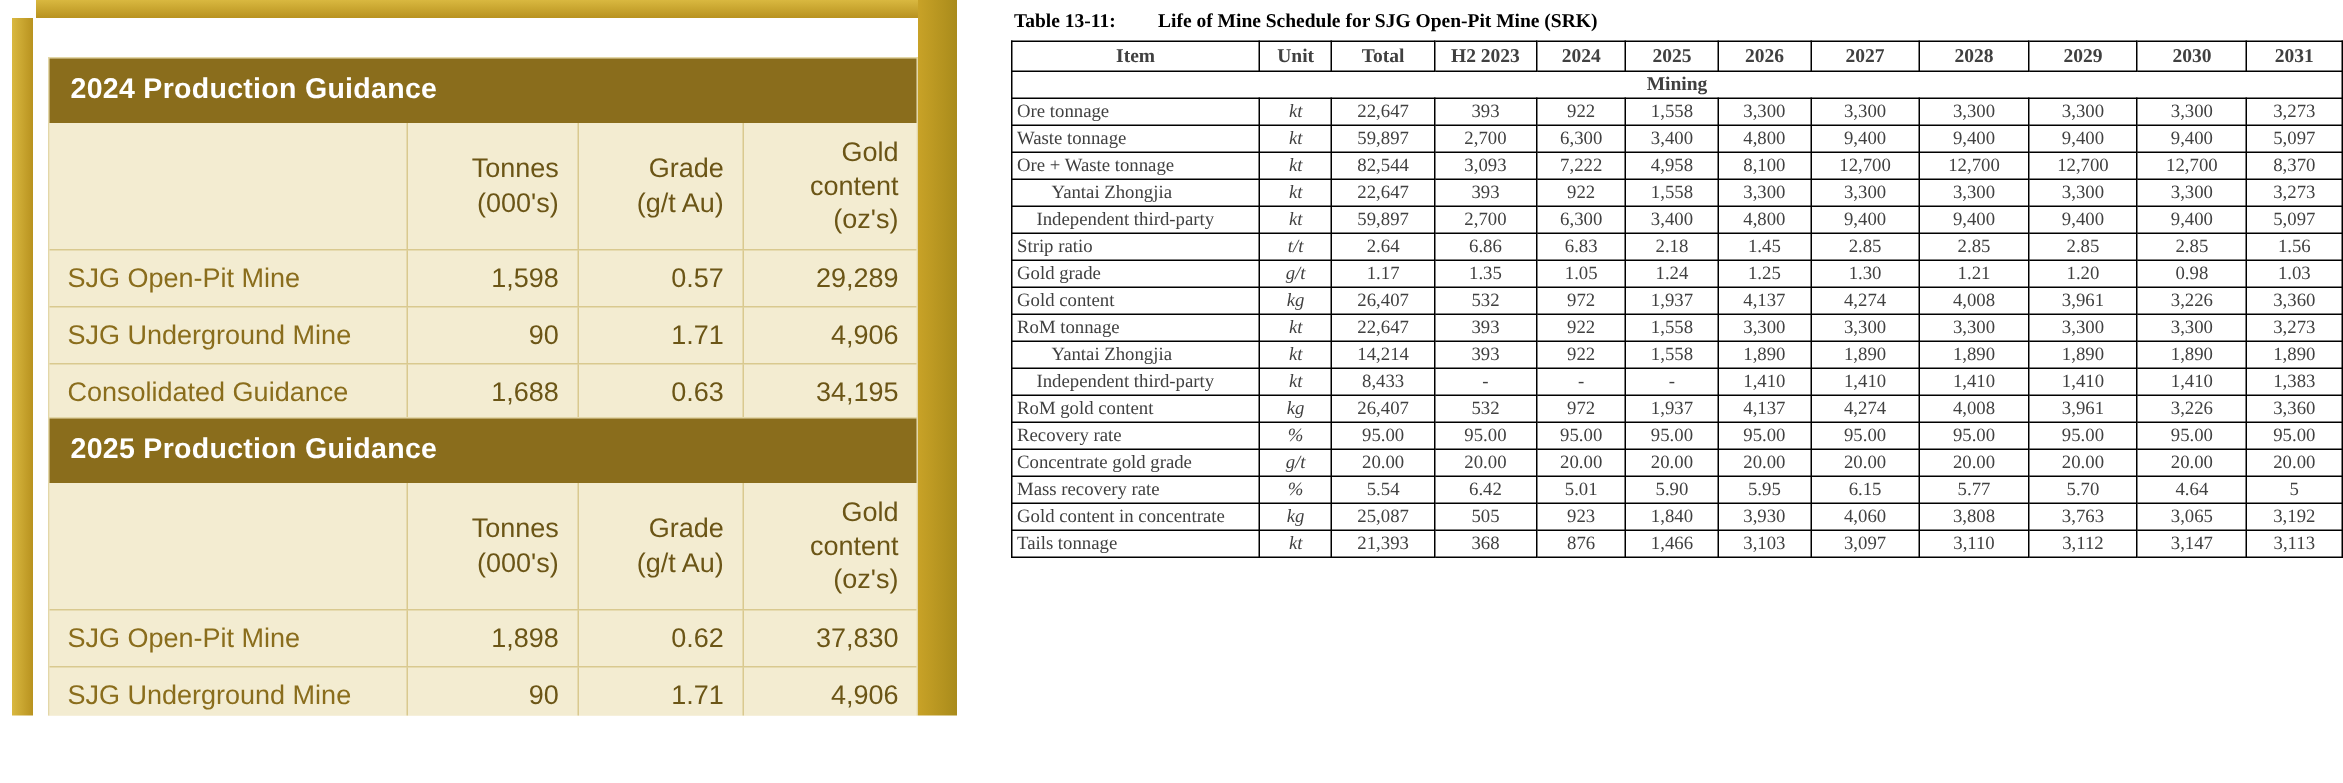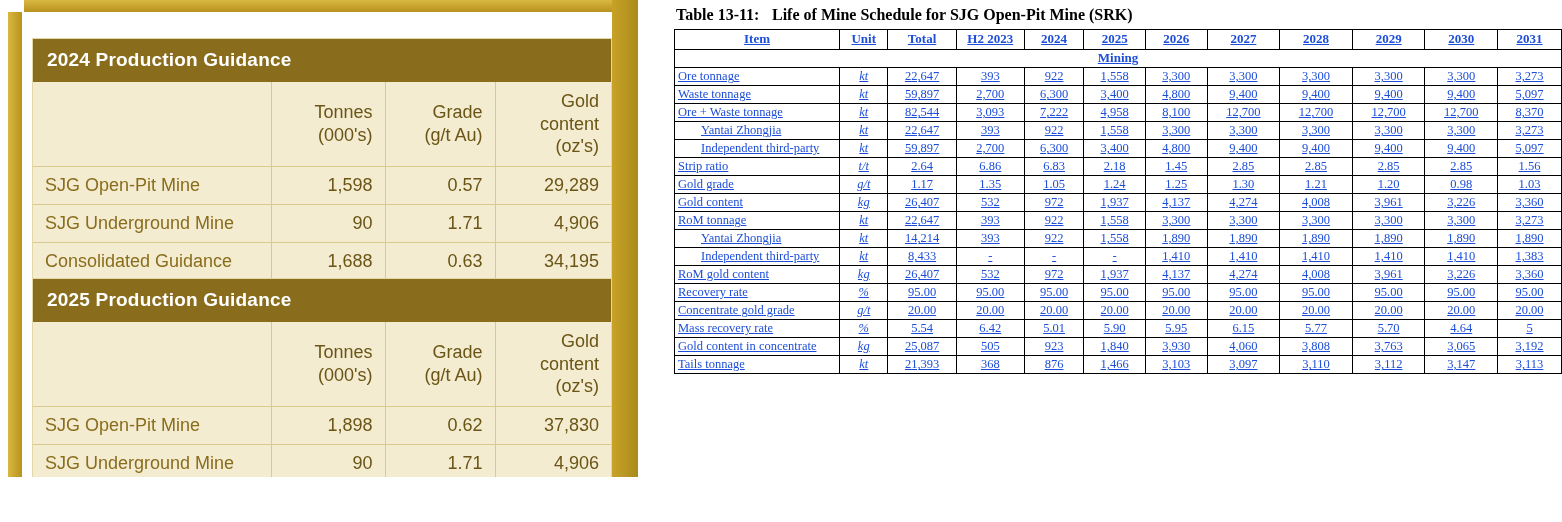--- a/index.html
+++ b/index.html
@@ -137,7 +137,7 @@
     font-family: "Liberation Serif", serif;
   }
   #table-caption {
-    font-size: 16px;
+    font-size: 13px;
     font-weight: bold;
     color: #000;
     padding: 6px 0 5px 8px;

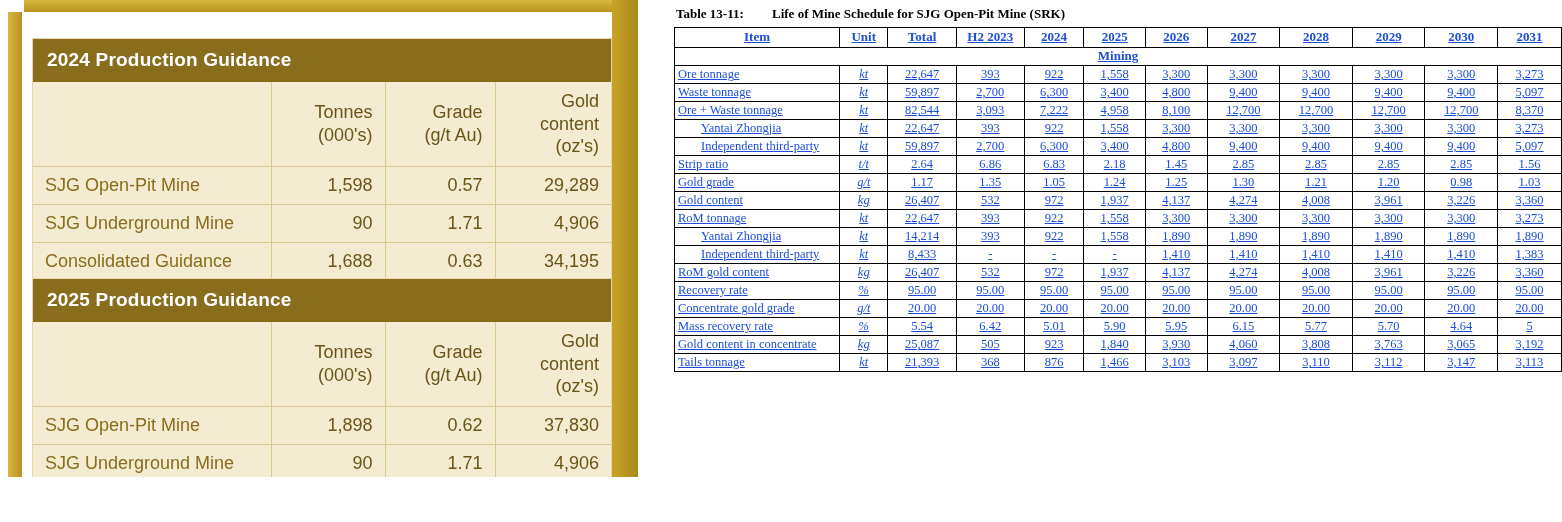--- a/index.html
+++ b/index.html
@@ -151,8 +151,7 @@
     width: 888px;
     margin-left: 6px;
     font-size: 12.5px;
-    color: #1d4ed8;
-    text-decoration: underline;
+    color: #404040;
   }
   table.srk th, table.srk td {
     border: 1px solid #000;

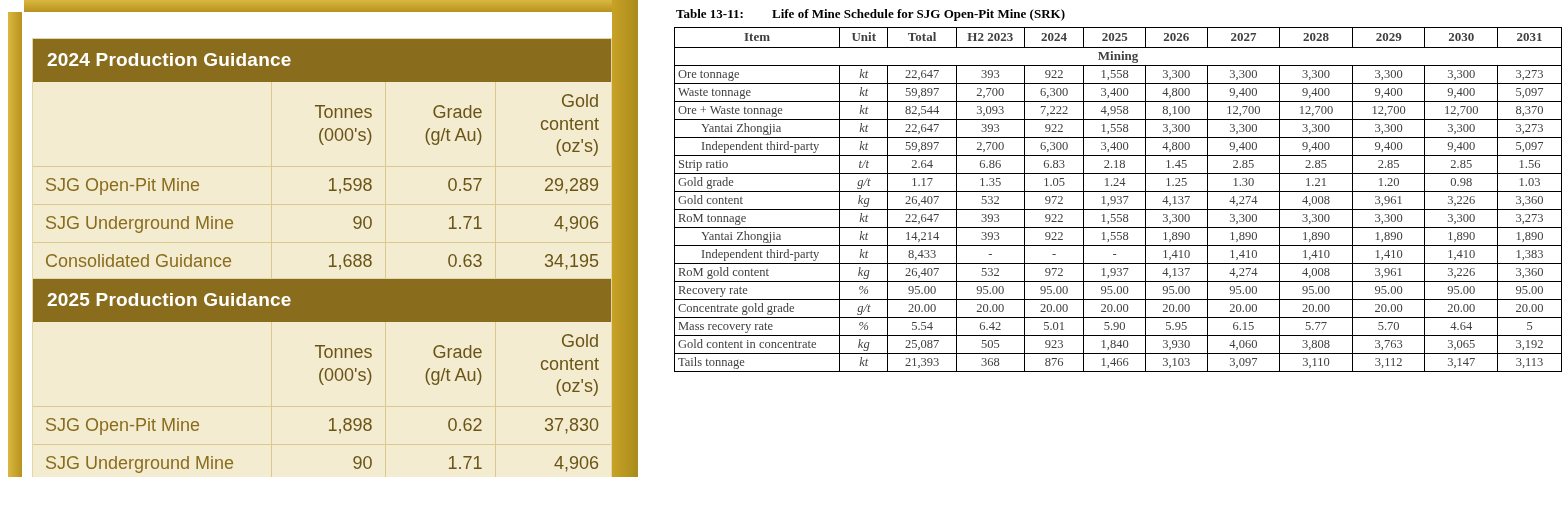--- a/index.html
+++ b/index.html
@@ -172,7 +172,7 @@
   }
   td.item { text-align: left; padding-left: 4px; }
   td.item.ind1 { padding-left: 26px; }
-  td.item.ind2 { padding-left: 26px; margin-top: 20px; }
+  td.item.ind2 { padding-left: 16px; margin-top: 20px; }
   td.ctr { text-align: center; }
   td.unit { text-align: center; font-style: italic; }
 </style>

